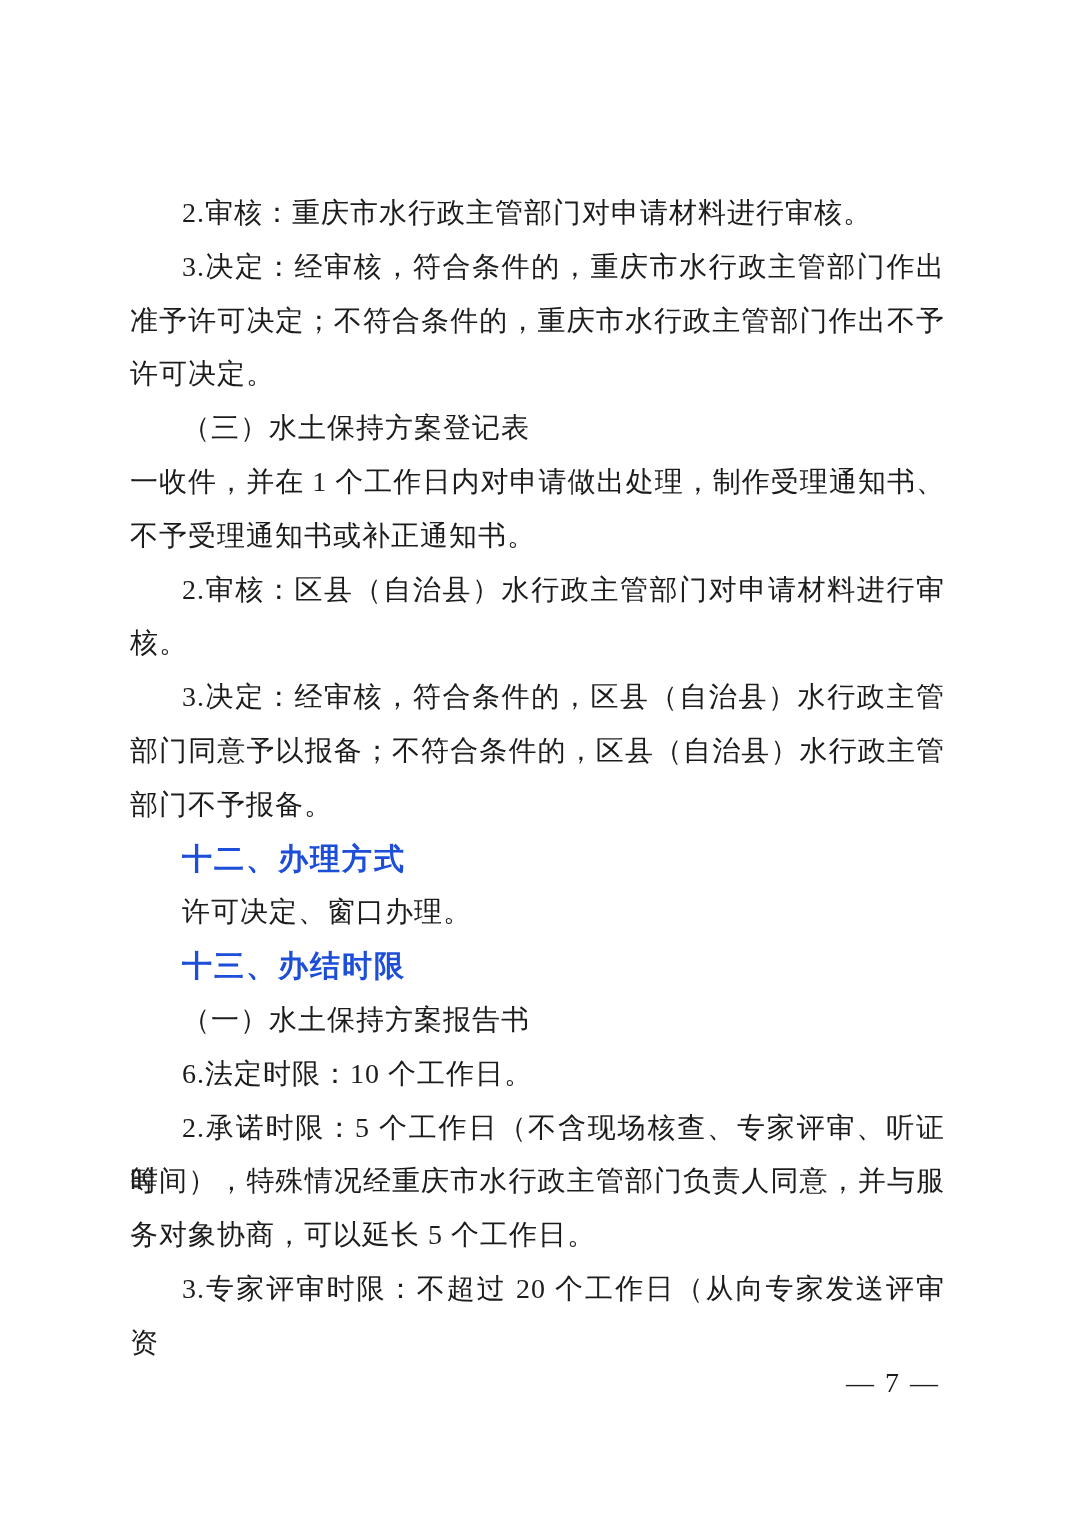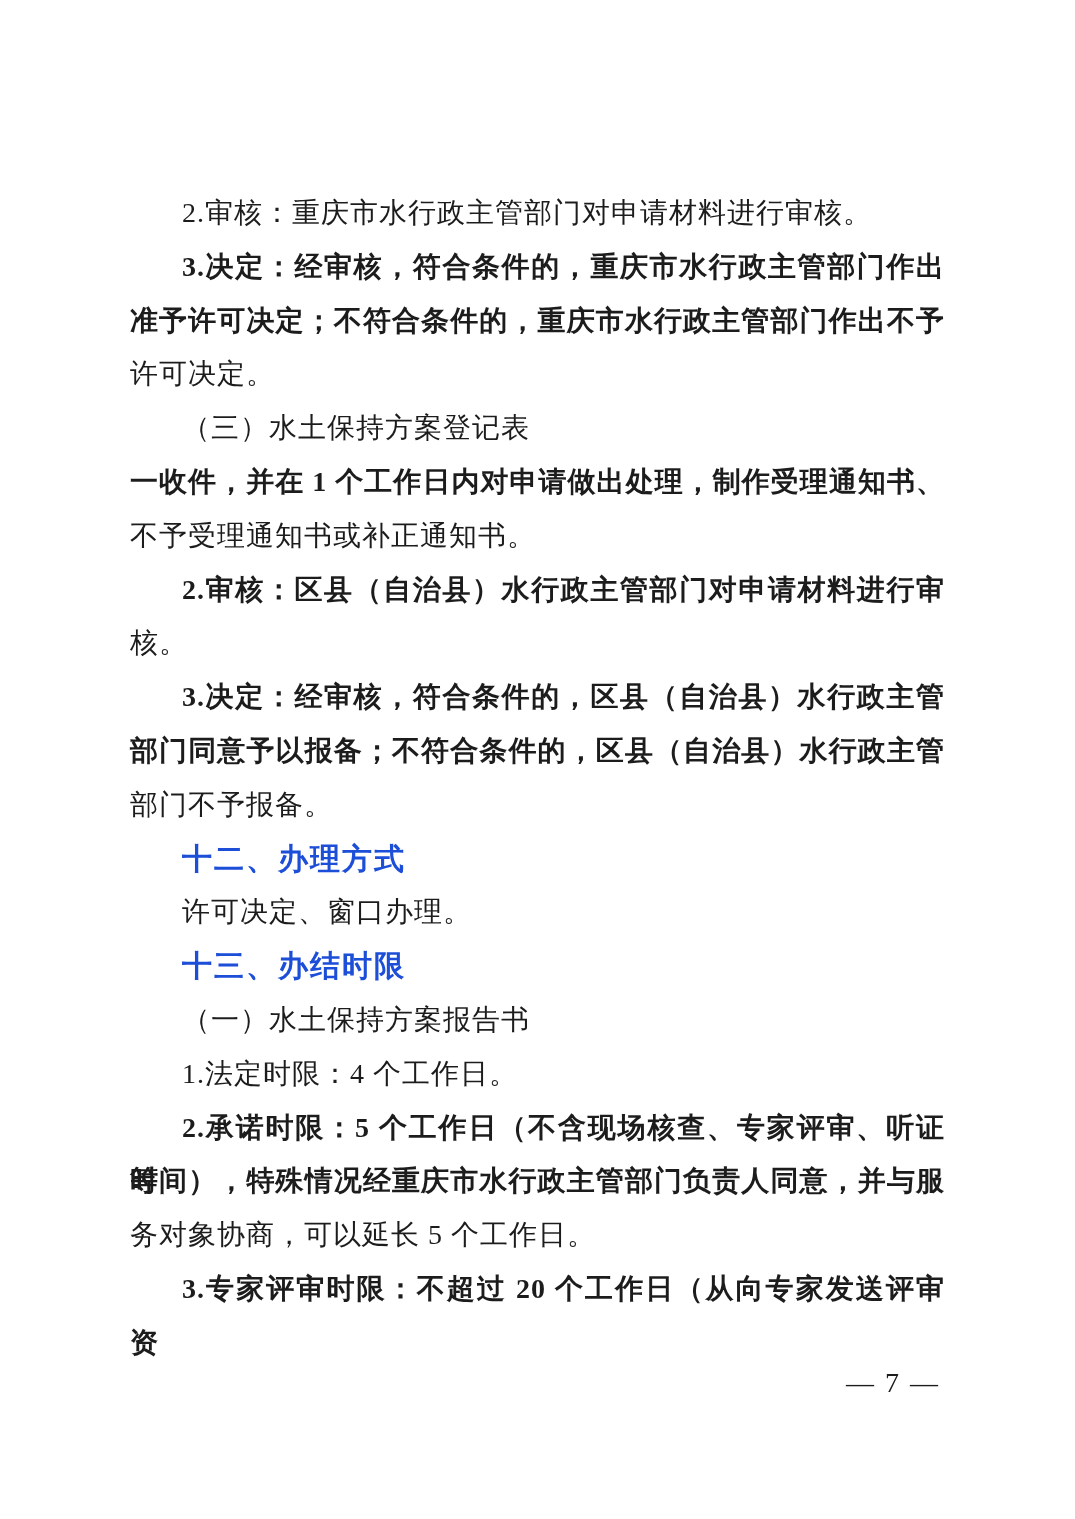--- a/index.html
+++ b/index.html
@@ -38,7 +38,6 @@
   .line.fill {
     text-align: justify;
     text-align-last: justify;
-    font-weight: bold;
     -moz-text-align-last: justify;
   }
   .line.heading {

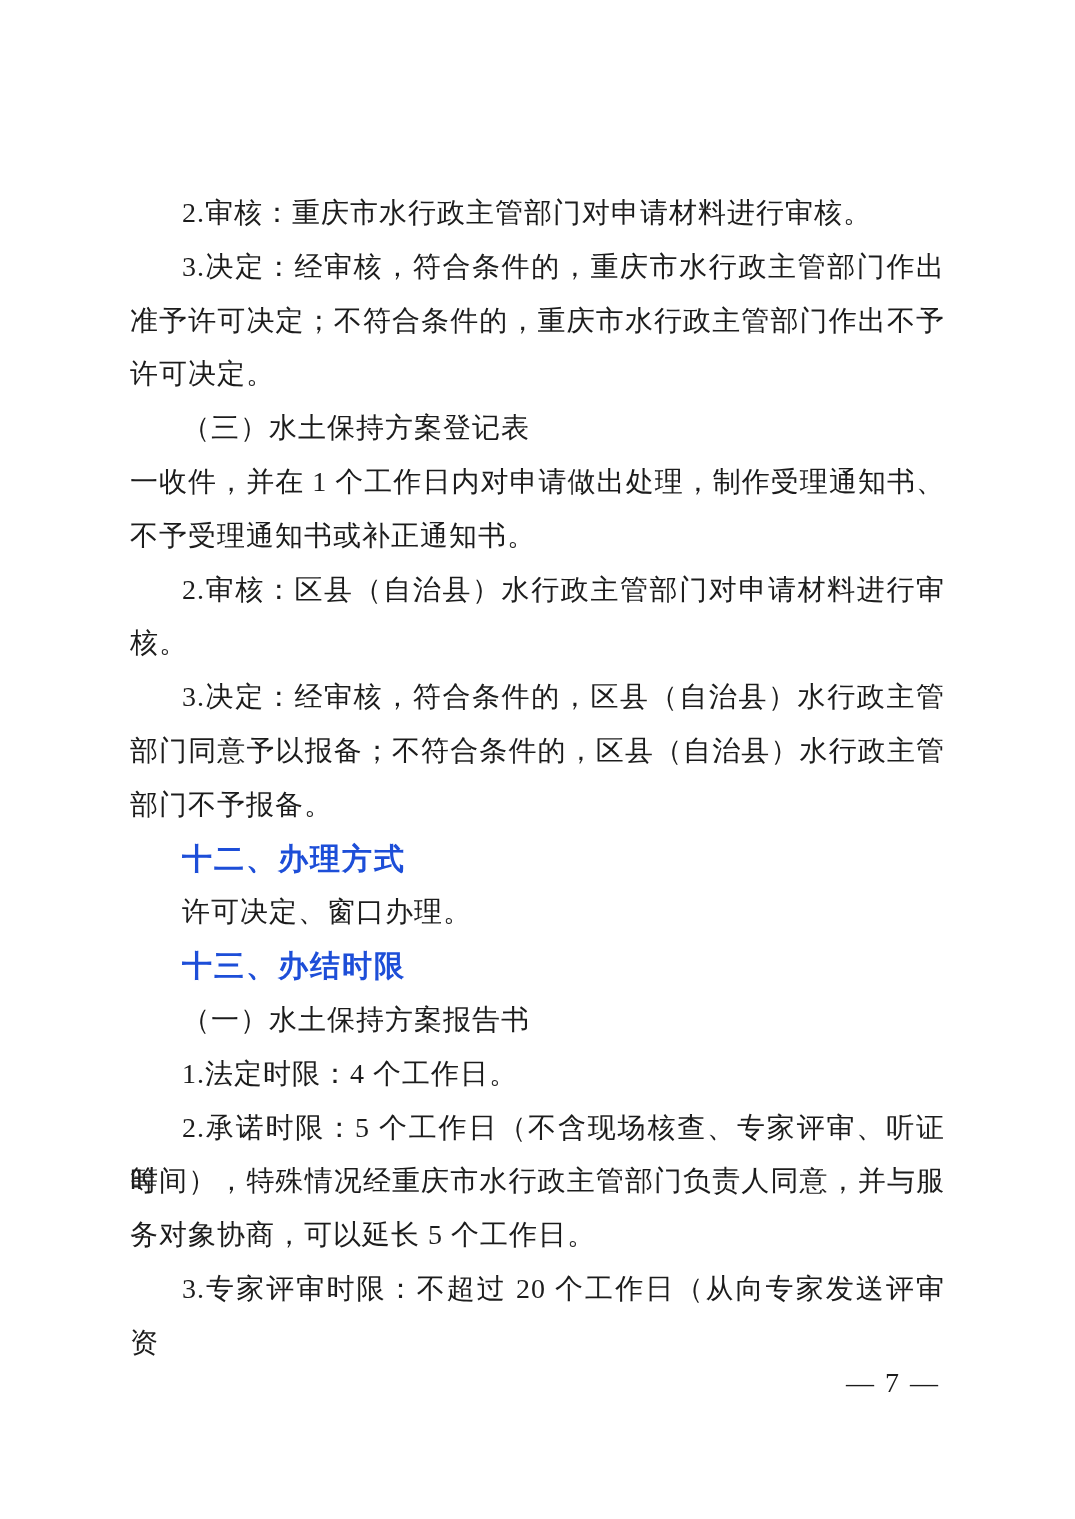--- a/index.html
+++ b/index.html
@@ -101,7 +101,7 @@
         <div class="line indent">（一）水土保持方案报告书</div>
       </div>
       <div class="paragraph">
-        <div class="line indent">1.法定时限：4 个工作日。</div>
+        <div class="line indent">6.法定时限：10 个工作日。</div>
       </div>
       <div class="paragraph">
         <div class="line indent fill">2.承诺时限：5 个工作日（不含现场核查、专家评审、听证等</div>

